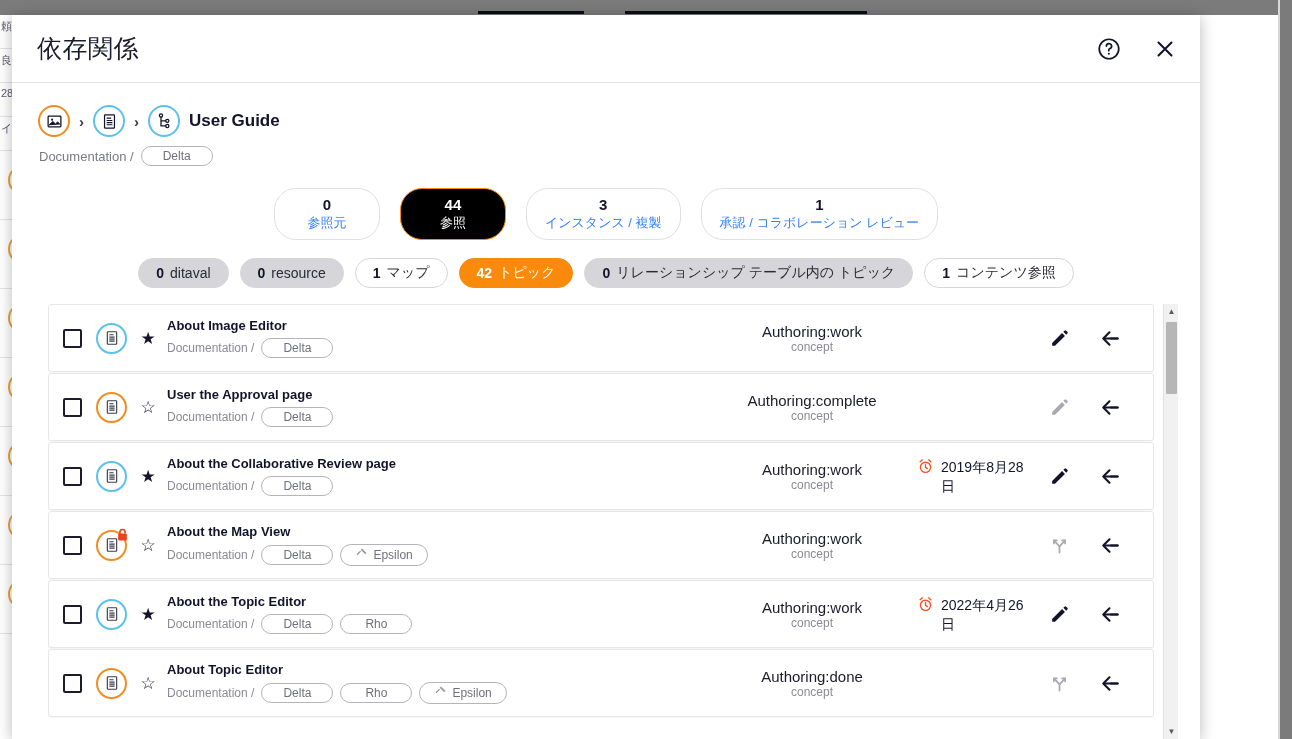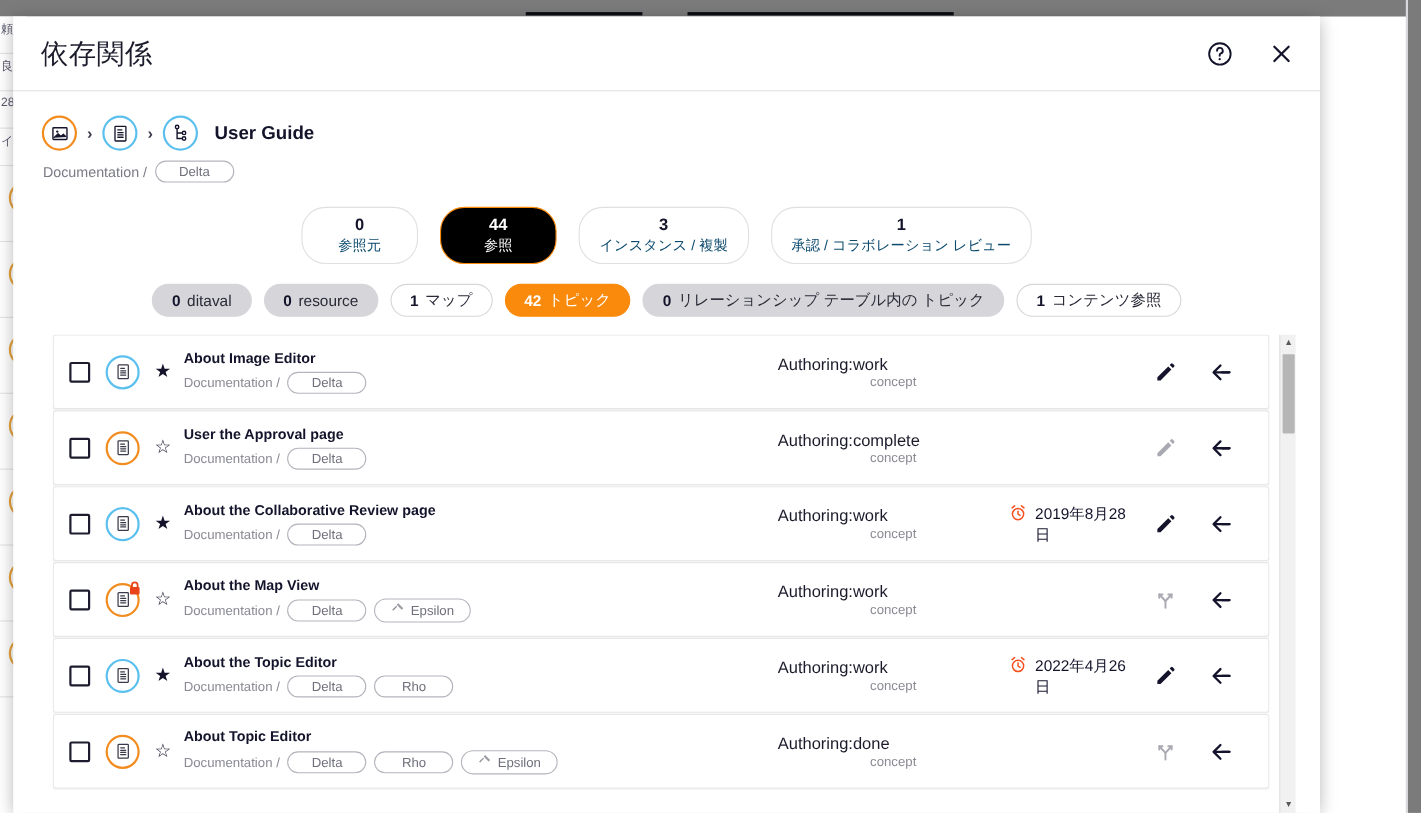--- a/index.html
+++ b/index.html
@@ -92,7 +92,7 @@
   }
   .crumb-circle.blue { border-color: #5cc0ee; }
   .crumb-sep { color: #3b3b4d; font-size: 15px; font-weight: 700; }
-  .crumb-name { font-size: 17px; font-weight: 700; color: #13132b; margin-left: 6px; }
+  .crumb-name { font-size: 17px; font-weight: 700; color: #13132b; }
   .crumb-sub {
     margin-top: 9px; margin-left: 1px;
     display: flex; align-items: center; gap: 7px;

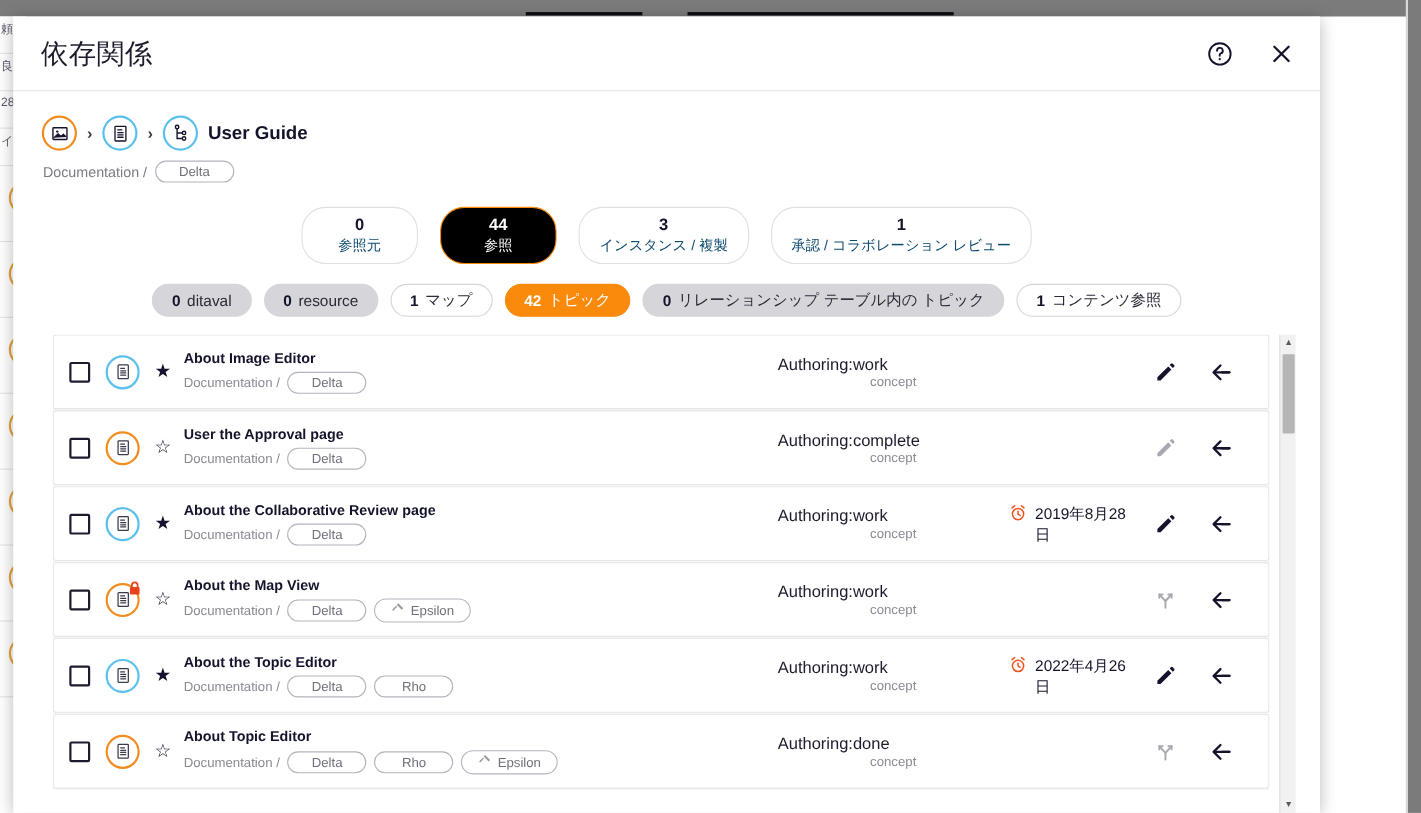--- a/index.html
+++ b/index.html
@@ -118,7 +118,7 @@
     cursor: pointer; padding: 0 18px;
   }
   .stat .num { font-size: 15px; font-weight: 700; color: #13132b; line-height: 1.25; }
-  .stat .lbl { font-size: 13px; color: #0c4a6e; line-height: 1.3; white-space: nowrap; }
+  .stat .lbl { font-size: 13px; color: #3b82f6; line-height: 1.3; white-space: nowrap; }
   .stat.active { background: #000000; border-color: #f98a0c; }
   .stat.active .num, .stat.active .lbl { color: #ffffff; }
 

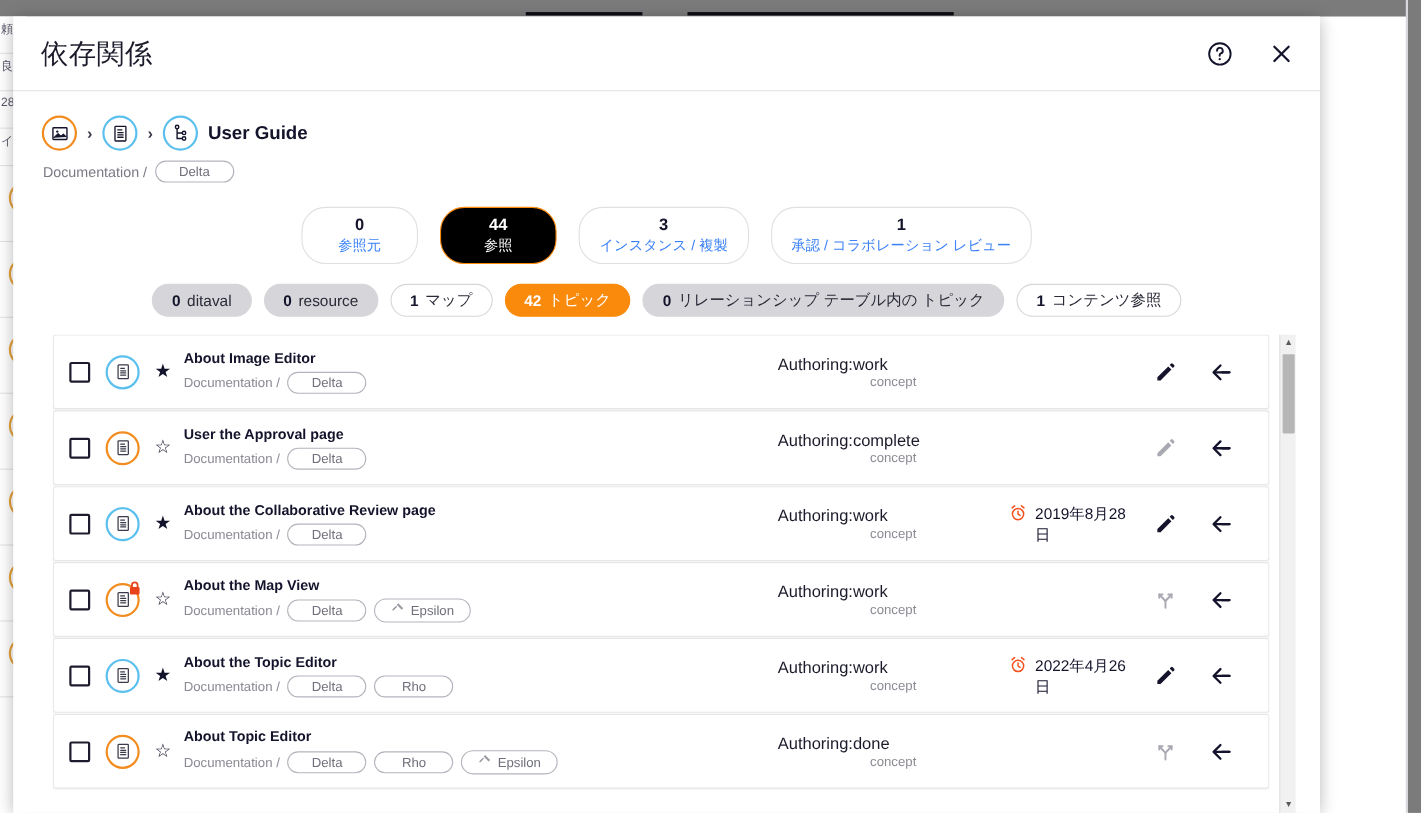--- a/index.html
+++ b/index.html
@@ -184,7 +184,7 @@
   .t-sub { margin-top: 5px; display: flex; align-items: center; gap: 7px; font-size: 12px; color: #8a8a94; }
 
   .statuscell { flex: 0 0 210px; }
-  .s-main { font-size: 15px; color: #1b1b2b; }
+  .s-main { font-size: 15px; color: #1b1b2b; text-align: center; }
   .s-sub { font-size: 12px; color: #8a8a94; margin-top: 0; text-align: center; }
 
   .datecell { flex: 0 0 130px; display: flex; align-items: flex-start; gap: 7px; padding-top: 2px; }

